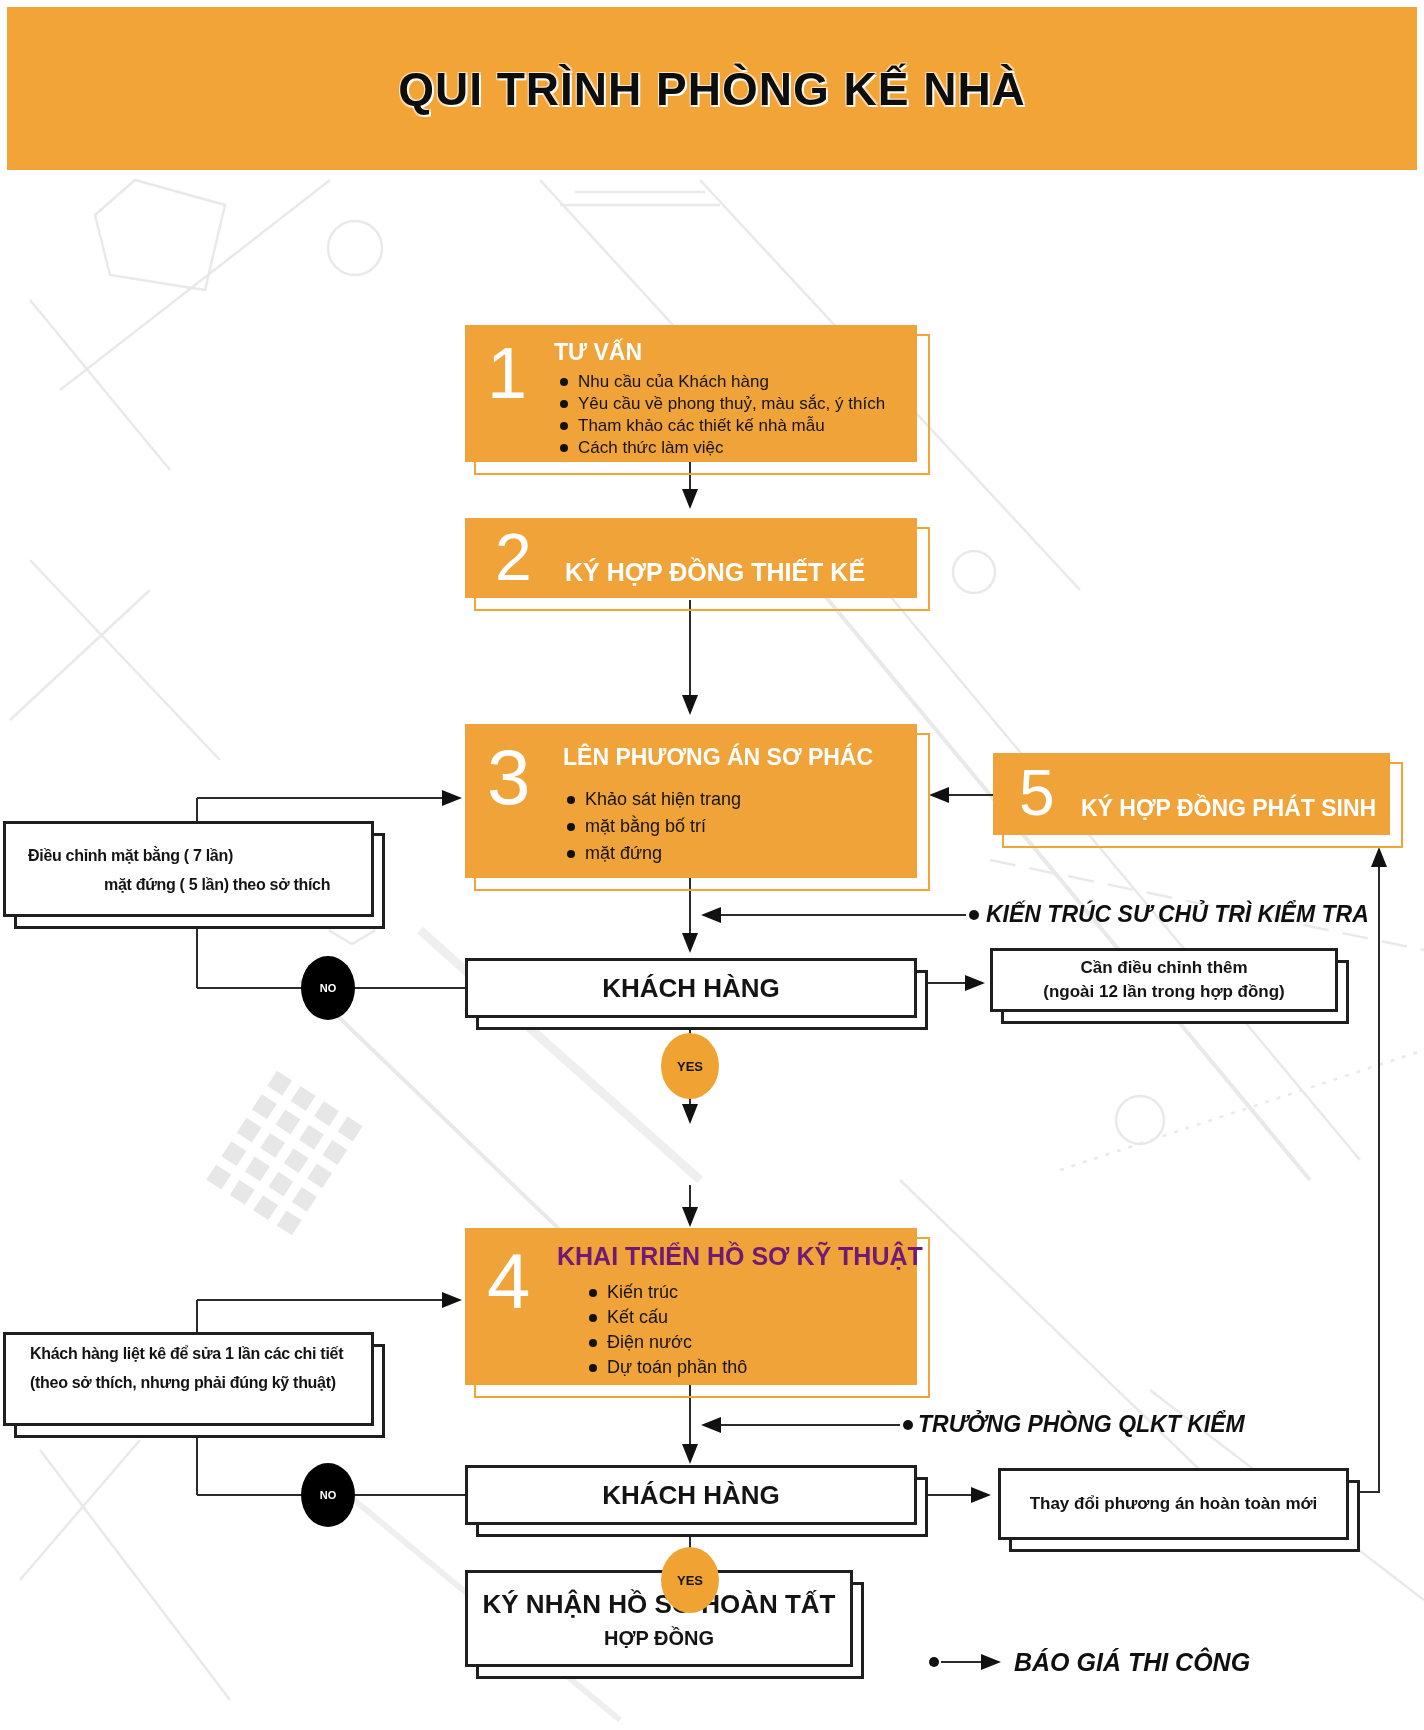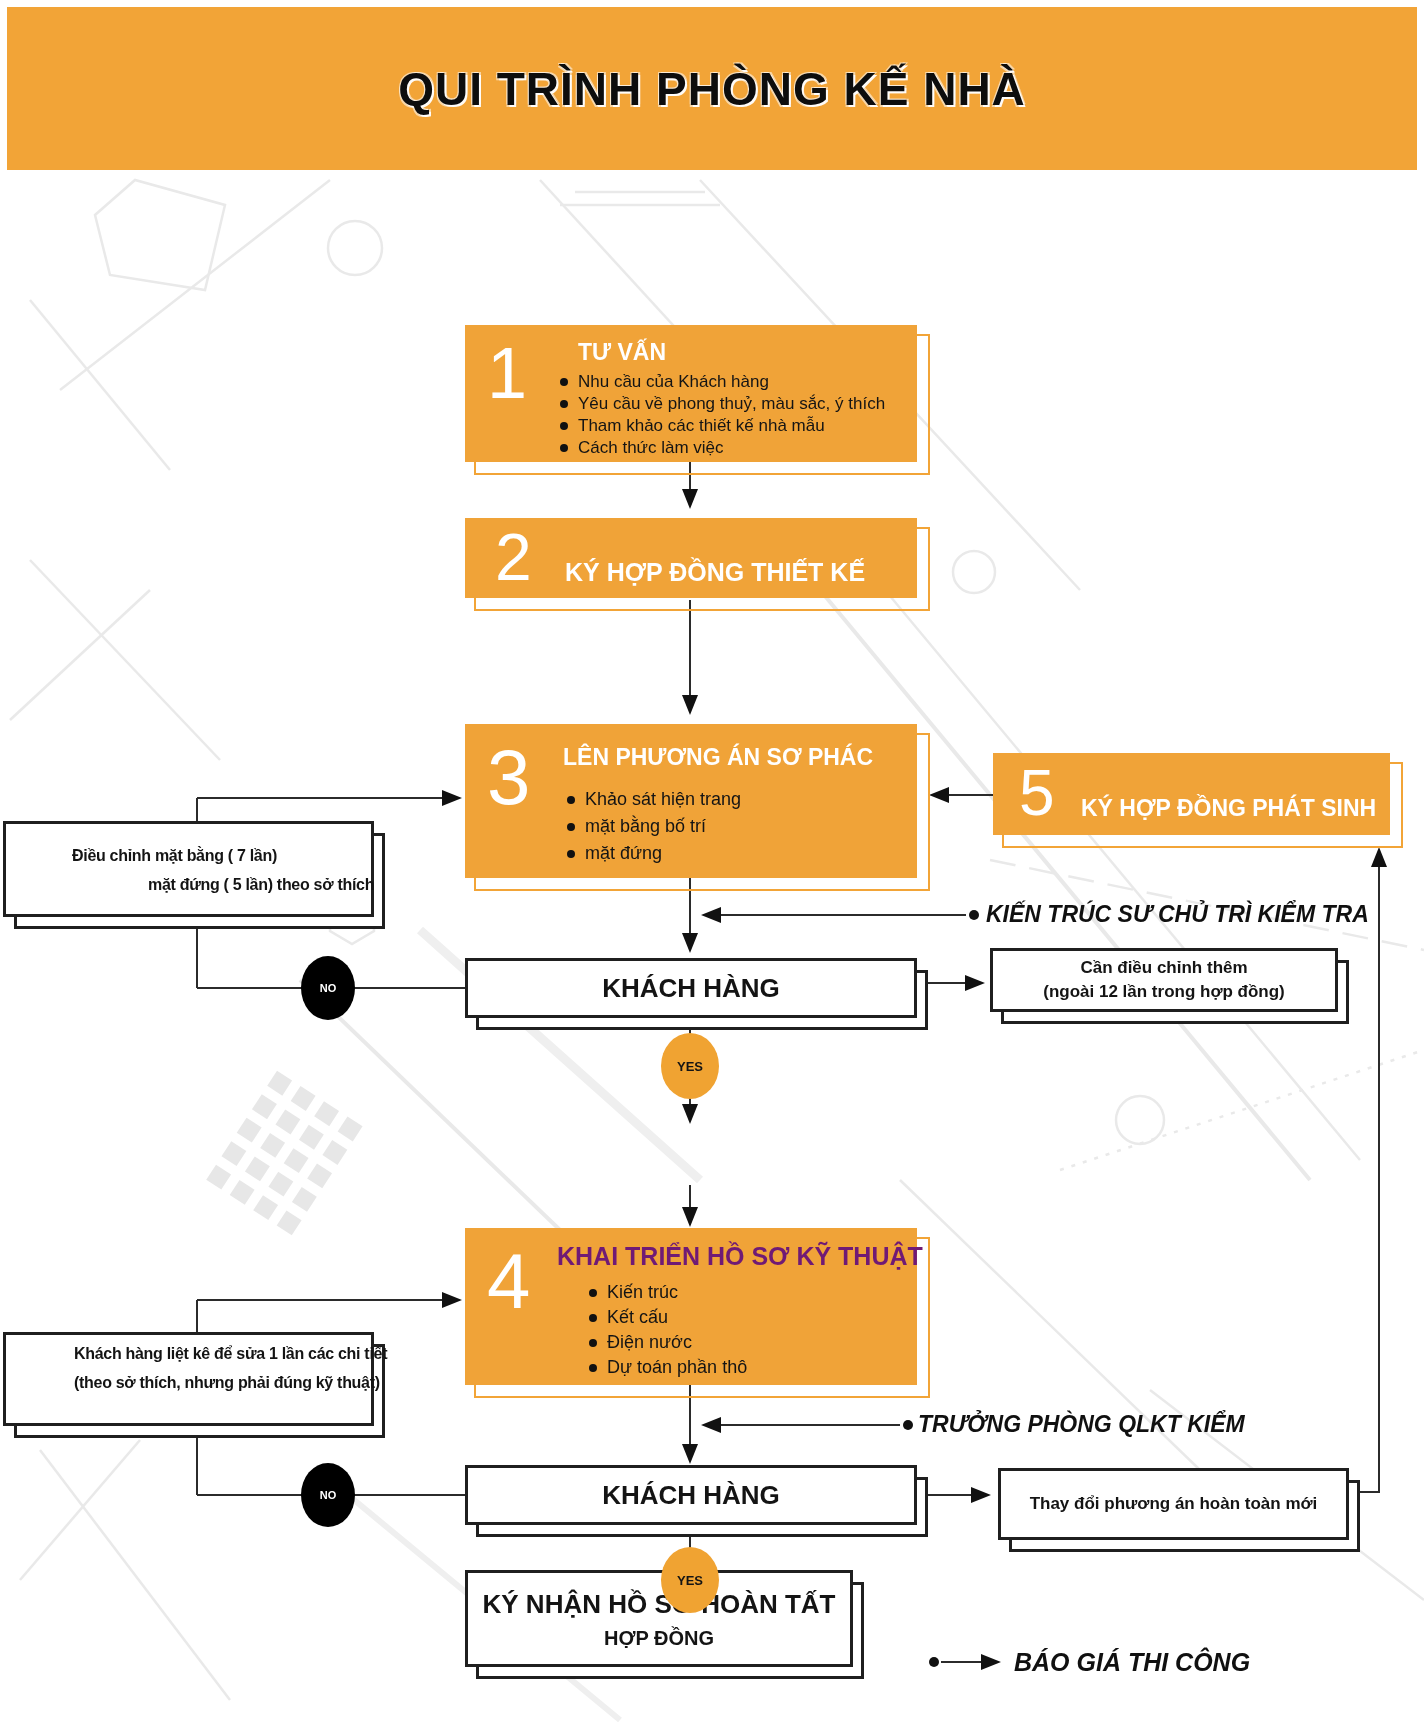--- a/index.html
+++ b/index.html
@@ -137,7 +137,7 @@
     <div class="ghost ghost-o"></div>
     <div class="face orange">
       <div class="bignum" style="left:22px;top:12px;font-size:72px">1</div>
-      <div class="otitle" style="left:113px;top:14px;font-size:23px">TƯ VẤN</div>
+      <div class="otitle" style="left:89px;top:14px;font-size:23px">TƯ VẤN</div>
       <div class="blist" style="left:95px;top:46px">
         <div class="bitem" style="font-size:17px;line-height:22px">
             <span class="bdot"></span>

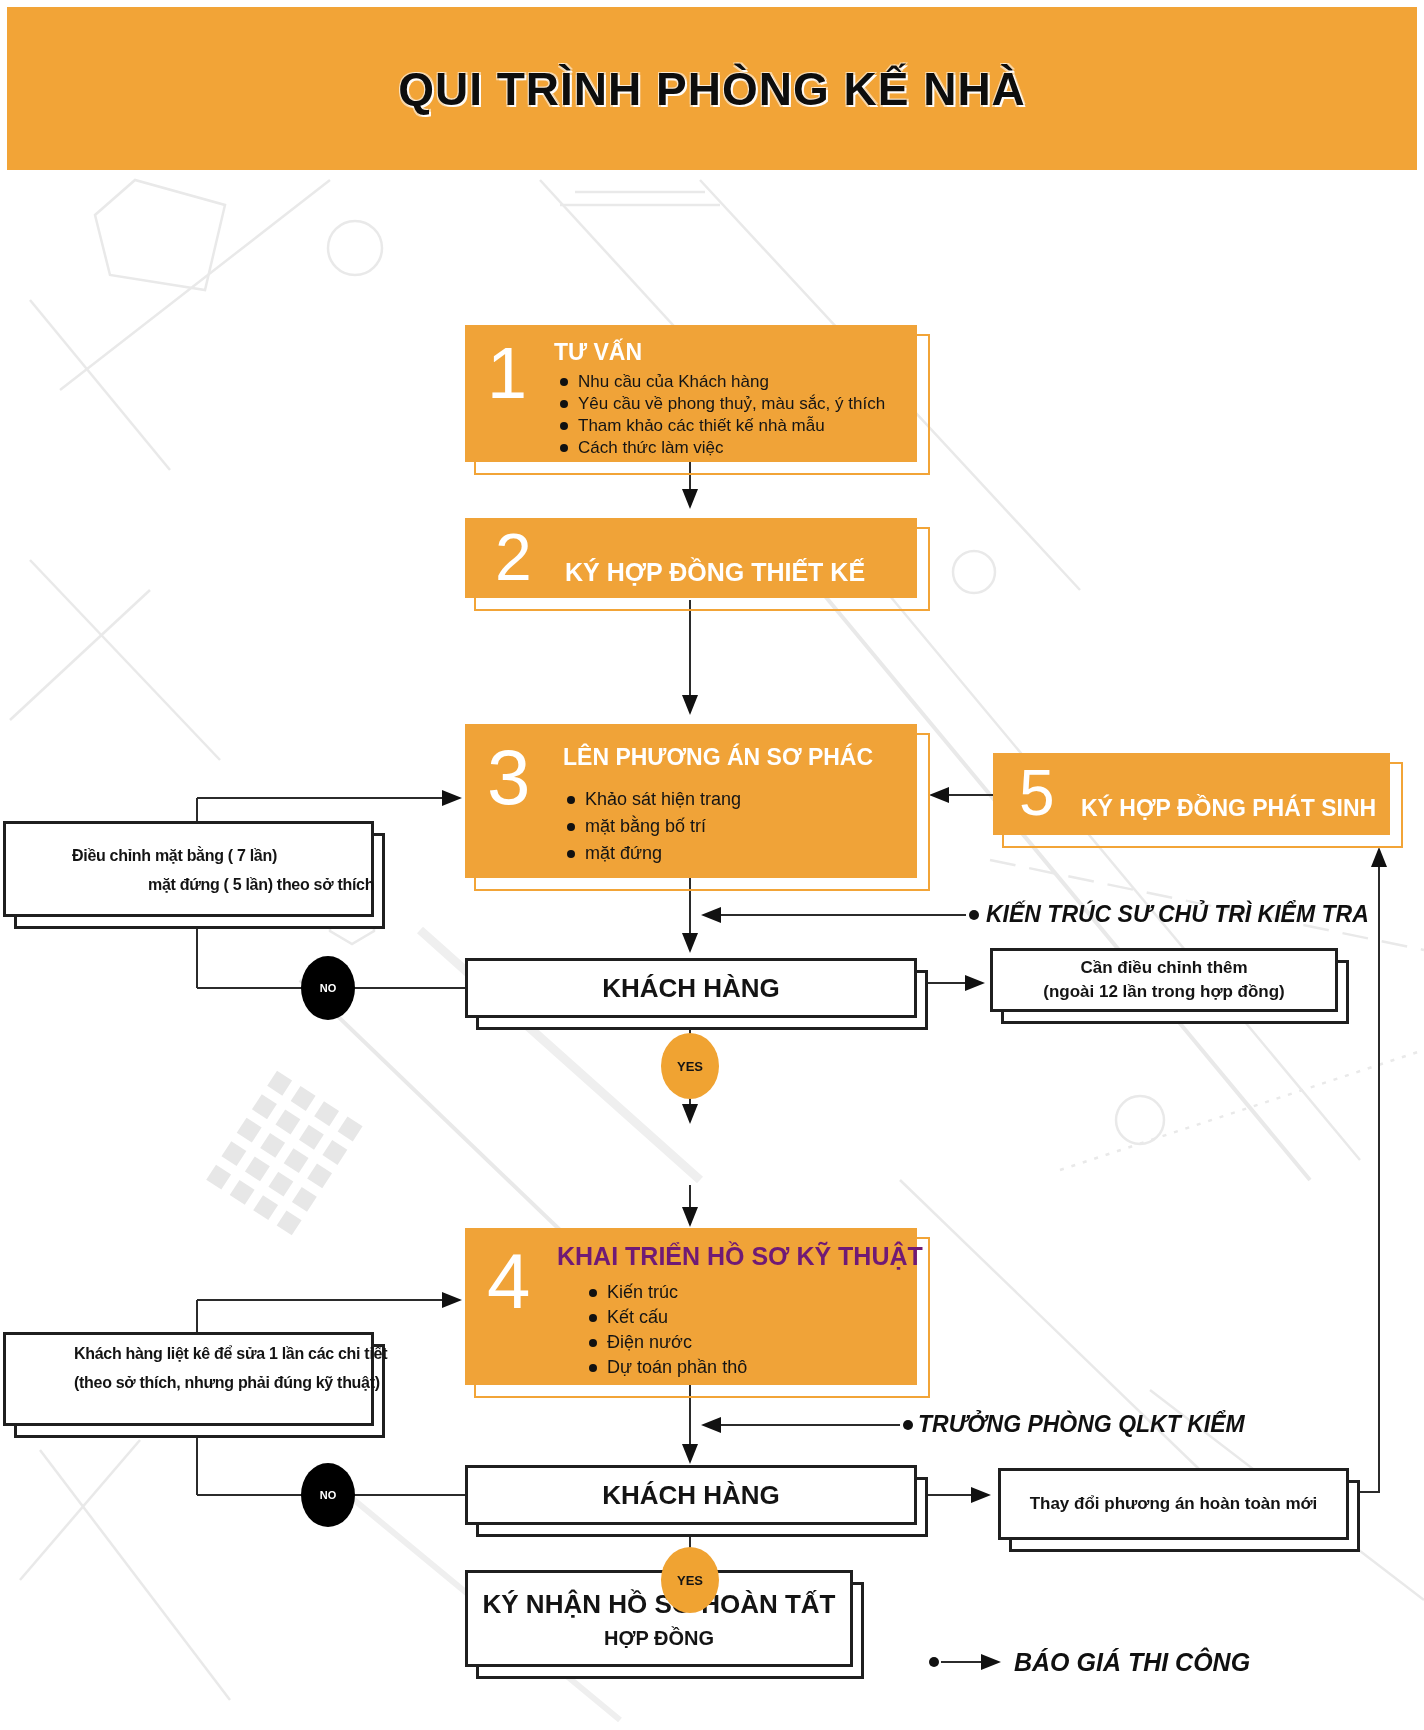--- a/index.html
+++ b/index.html
@@ -27,7 +27,7 @@
   .bdot{width:8px;height:8px;border-radius:50%;background:#111;margin-right:10px;flex:0 0 auto;}
   .wlabel{font-weight:bold;color:#141414;white-space:nowrap;}
   .notebox .face{padding:0;}
-  .note-line{font-weight:bold;color:#141414;font-size:16px;letter-spacing:-0.3px;white-space:nowrap;line-height:29px;margin-left:44px;}
+  .note-line{font-weight:bold;color:#141414;font-size:16px;letter-spacing:-0.3px;white-space:nowrap;line-height:29px;}
   .centerlines{display:flex;flex-direction:column;align-items:center;justify-content:center;width:100%;height:100%;}
   .ellipse{position:absolute;z-index:3;border-radius:50%;display:flex;align-items:center;justify-content:center;font-weight:bold;}
   .ellipse.no{background:#000;color:#fff;font-size:11px;}

